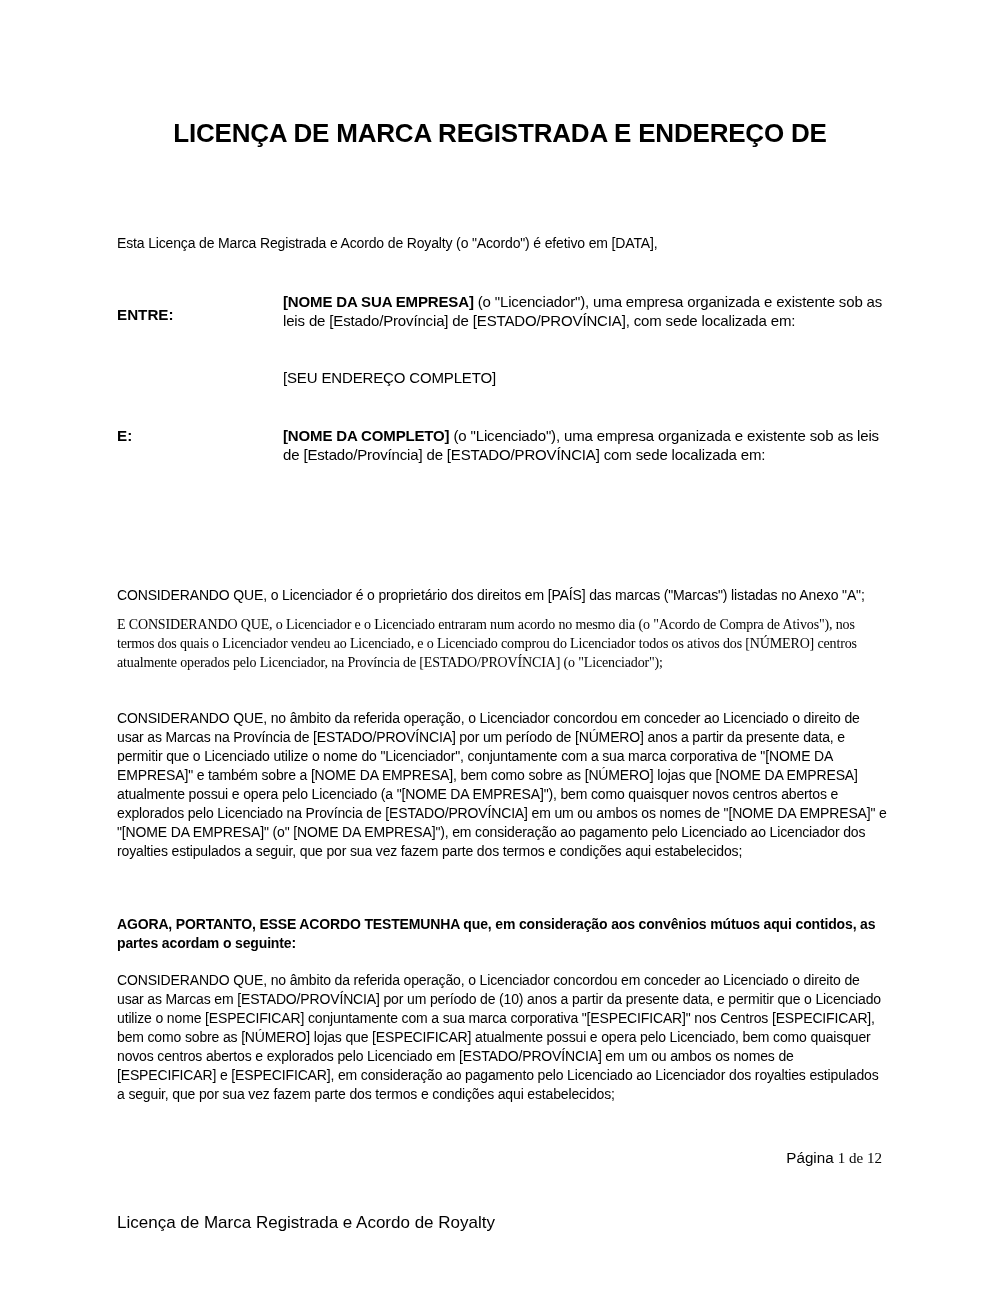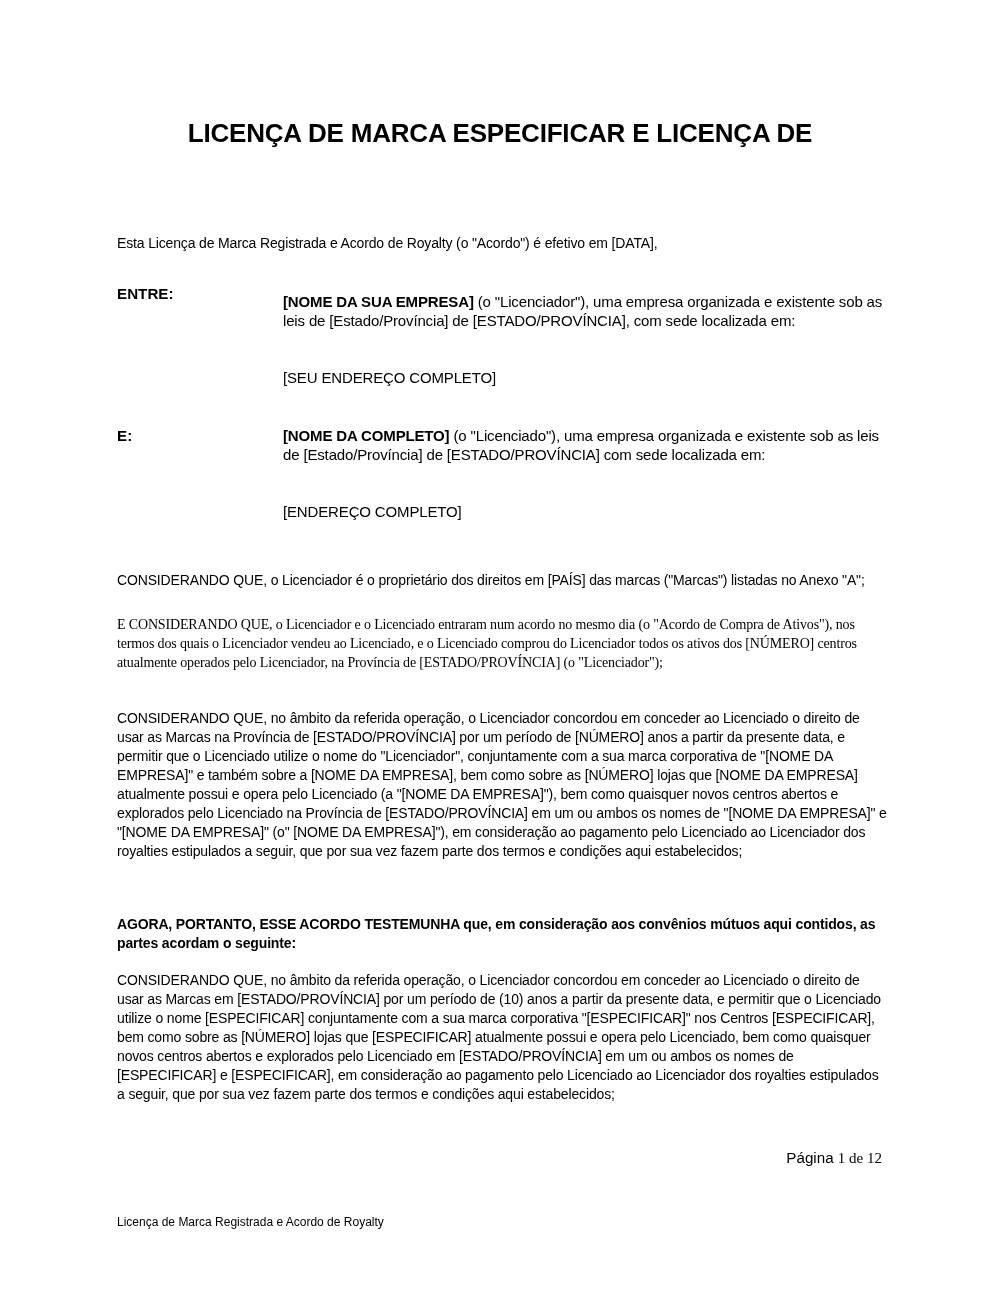--- a/index.html
+++ b/index.html
@@ -24,7 +24,7 @@
 <div class="page">
 
   <div class="title">
-    <div>LICENÇA DE MARCA ESPECIFICAR E LICENÇA DE</div>
+    <div>LICENÇA DE MARCA REGISTRADA E ENDEREÇO DE</div>
   </div>
 
   <div class="para" style="top:234px;">Esta Licença de Marca Registrada e Acordo de Royalty (o "Acordo") é efetivo em [DATA],</div>

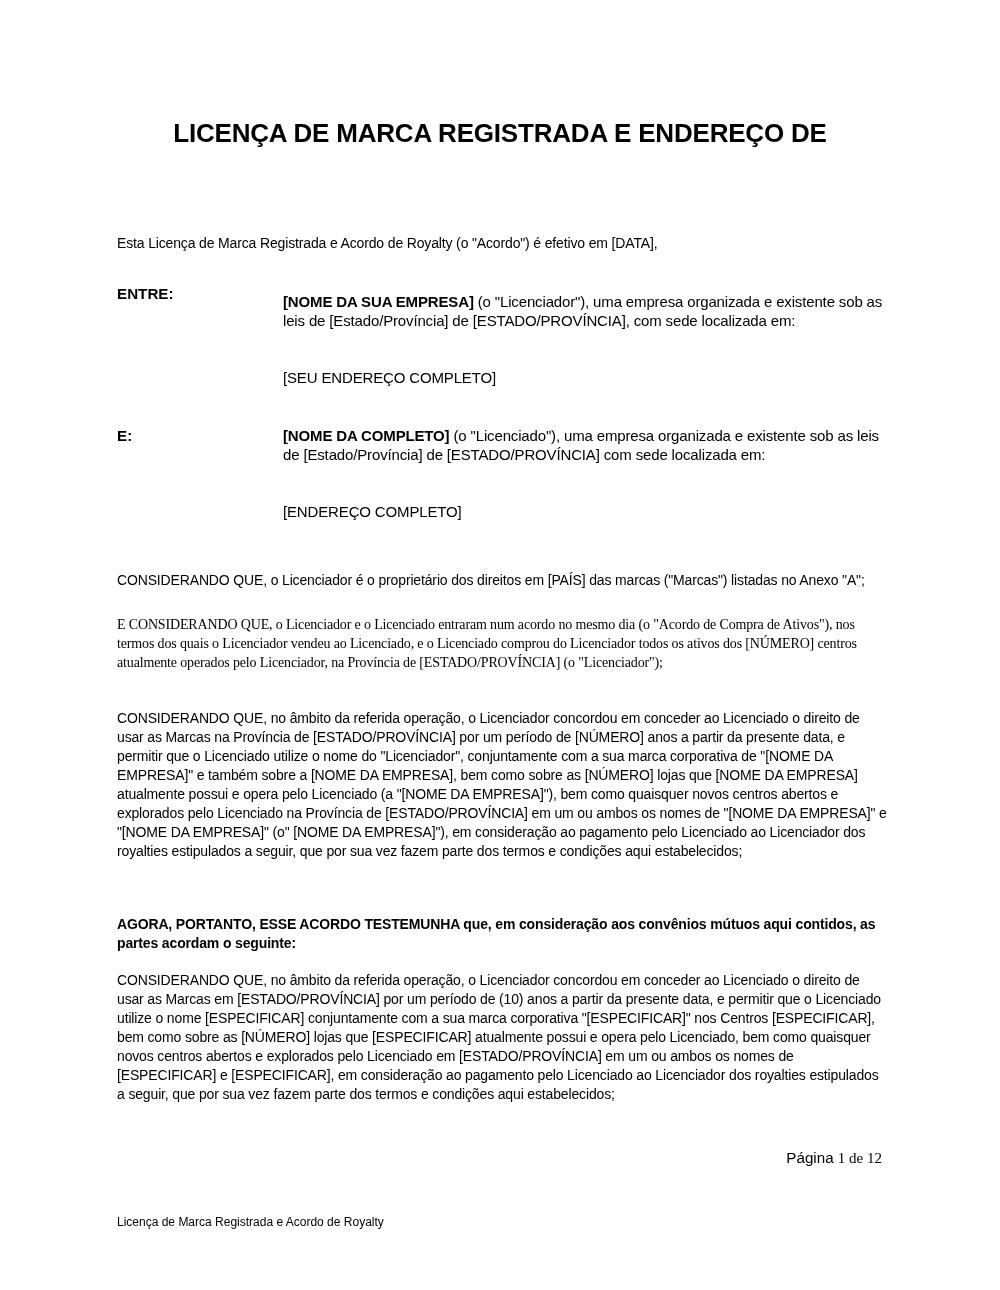--- a/index.html
+++ b/index.html
@@ -29,7 +29,7 @@
 
   <div class="para" style="top:234px;">Esta Licença de Marca Registrada e Acordo de Royalty (o "Acordo") é efetivo em [DATA],</div>
 
-  <div class="party-label" style="top:284px;">ENTRE:</div>
+  <div class="party-label" style="top:305px;">ENTRE:</div>
   <div class="party-body" style="top:292px;">
     <b>[NOME DA SUA EMPRESA]</b><span> (o "Licenciador"), uma empresa organizada e existente sob as leis de [Estado/Província] de [ESTADO/PROVÍNCIA], com sede localizada em:</span>
   </div>

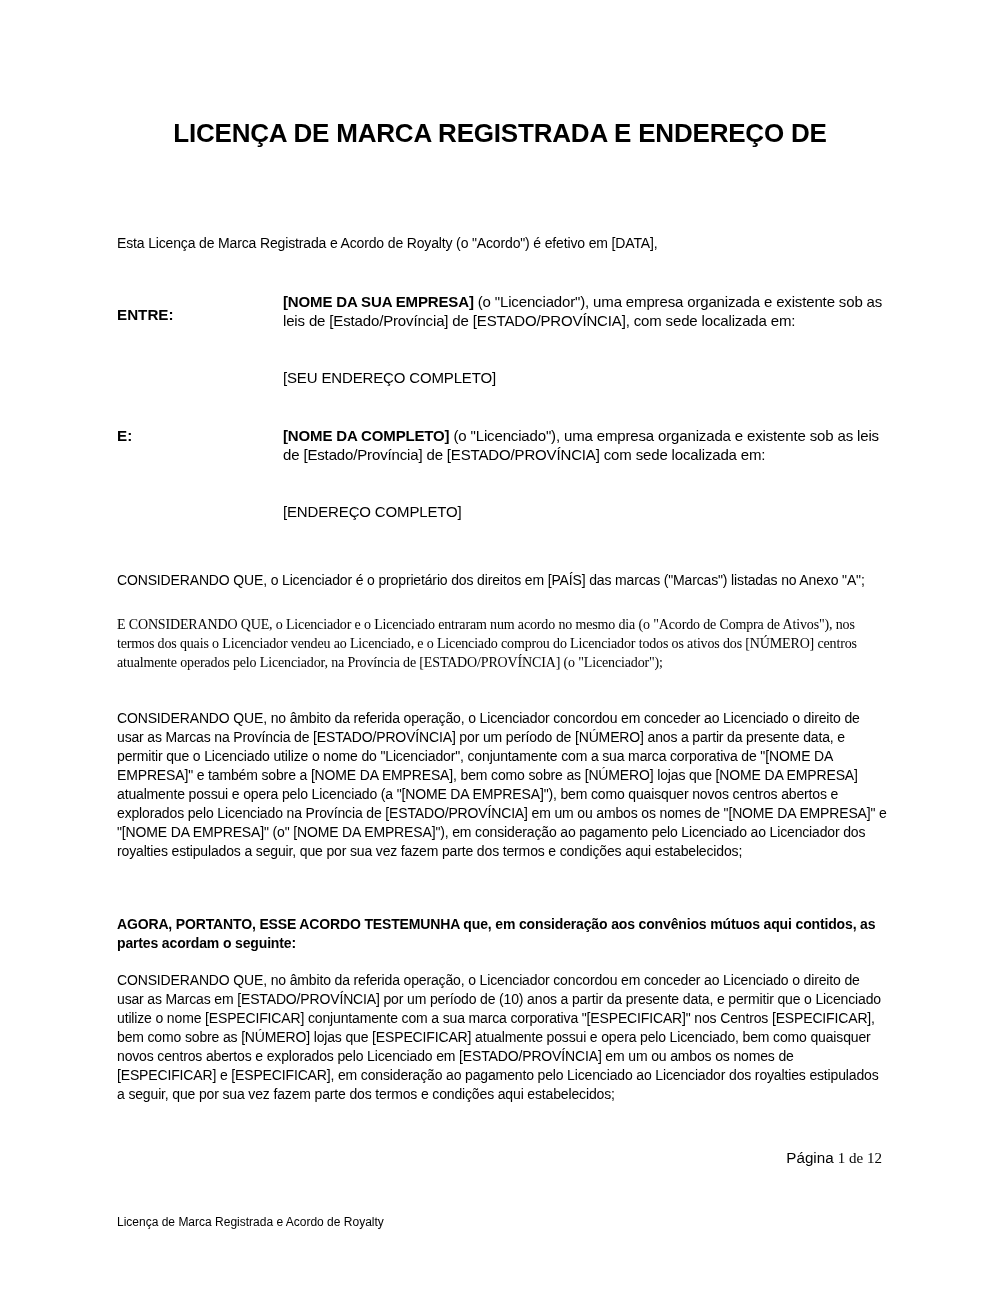--- a/index.html
+++ b/index.html
@@ -39,7 +39,6 @@
   <div class="party-body" style="top:426px;">
     <b>[NOME DA COMPLETO]</b><span> (o "Licenciado"), uma empresa organizada e existente sob as leis de [Estado/Província] de [ESTADO/PROVÍNCIA] com sede localizada em:</span>
   </div>
-  <div class="party-body" style="top:502px;">[ENDEREÇO COMPLETO]</div>
 
   <div class="para" style="top:571px;">CONSIDERANDO QUE, o Licenciador é o proprietário dos direitos em [PAÍS] das marcas ("Marcas") listadas no Anexo "A";</div>
   <div class="para" style="top:615px;font-family:Liberation Serif, serif;">E CONSIDERANDO QUE, o Licenciador e o Licenciado entraram num acordo no mesmo dia (o "Acordo de Compra de Ativos"), nos termos dos quais o Licenciador vendeu ao Licenciado, e o Licenciado comprou do Licenciador todos os ativos dos [NÚMERO] centros atualmente operados pelo Licenciador, na Província de [ESTADO/PROVÍNCIA] (o "Licenciador");</div>

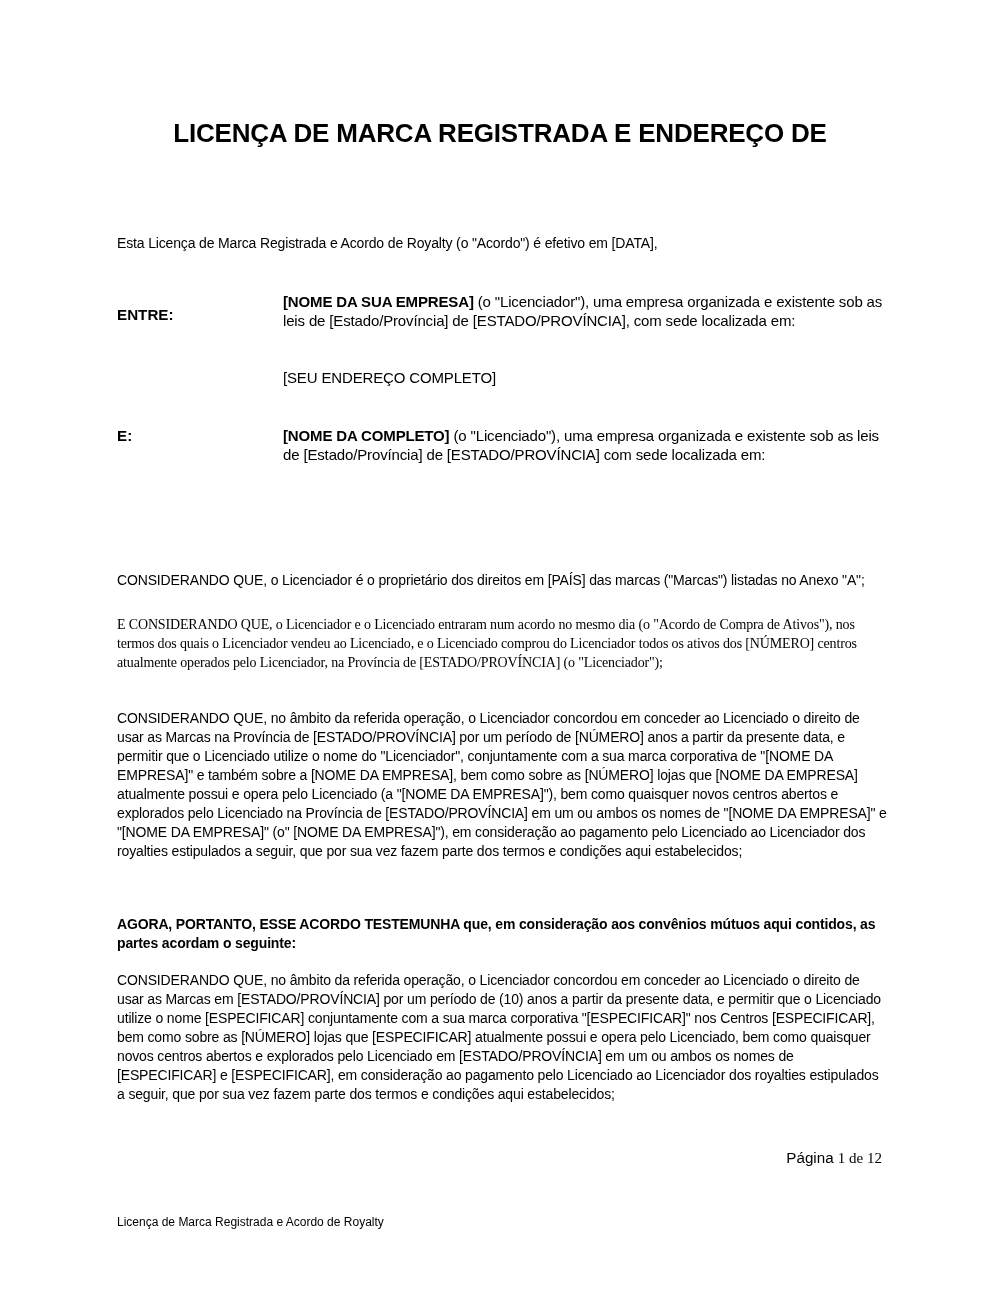--- a/index.html
+++ b/index.html
@@ -40,7 +40,7 @@
     <b>[NOME DA COMPLETO]</b><span> (o "Licenciado"), uma empresa organizada e existente sob as leis de [Estado/Província] de [ESTADO/PROVÍNCIA] com sede localizada em:</span>
   </div>
 
-  <div class="para" style="top:571px;">CONSIDERANDO QUE, o Licenciador é o proprietário dos direitos em [PAÍS] das marcas ("Marcas") listadas no Anexo "A";</div>
+  <div class="para" style="top:586px;">CONSIDERANDO QUE, o Licenciador é o proprietário dos direitos em [PAÍS] das marcas ("Marcas") listadas no Anexo "A";</div>
   <div class="para" style="top:615px;font-family:Liberation Serif, serif;">E CONSIDERANDO QUE, o Licenciador e o Licenciado entraram num acordo no mesmo dia (o "Acordo de Compra de Ativos"), nos termos dos quais o Licenciador vendeu ao Licenciado, e o Licenciado comprou do Licenciador todos os ativos dos [NÚMERO] centros atualmente operados pelo Licenciador, na Província de [ESTADO/PROVÍNCIA] (o "Licenciador");</div>
   <div class="para" style="top:709px;">CONSIDERANDO QUE, no âmbito da referida operação, o Licenciador concordou em conceder ao Licenciado o direito de usar as Marcas na Província de [ESTADO/PROVÍNCIA] por um período de [NÚMERO] anos a partir da presente data, e permitir que o Licenciado utilize o nome do "Licenciador", conjuntamente com a sua marca corporativa de "[NOME DA EMPRESA]" e também sobre a [NOME DA EMPRESA], bem como sobre as [NÚMERO] lojas que [NOME DA EMPRESA] atualmente possui e opera pelo Licenciado (a "[NOME DA EMPRESA]"), bem como quaisquer novos centros abertos e explorados pelo Licenciado na Província de [ESTADO/PROVÍNCIA] em um ou ambos os nomes de "[NOME DA EMPRESA]" e "[NOME DA EMPRESA]" (o" [NOME DA EMPRESA]"), em consideração ao pagamento pelo Licenciado ao Licenciador dos royalties estipulados a seguir, que por sua vez fazem parte dos termos e condições aqui estabelecidos;</div>
   <div class="para" style="top:915px;font-weight:bold;">AGORA, PORTANTO, ESSE ACORDO TESTEMUNHA que, em consideração aos convênios mútuos aqui contidos, as partes acordam o seguinte:</div>

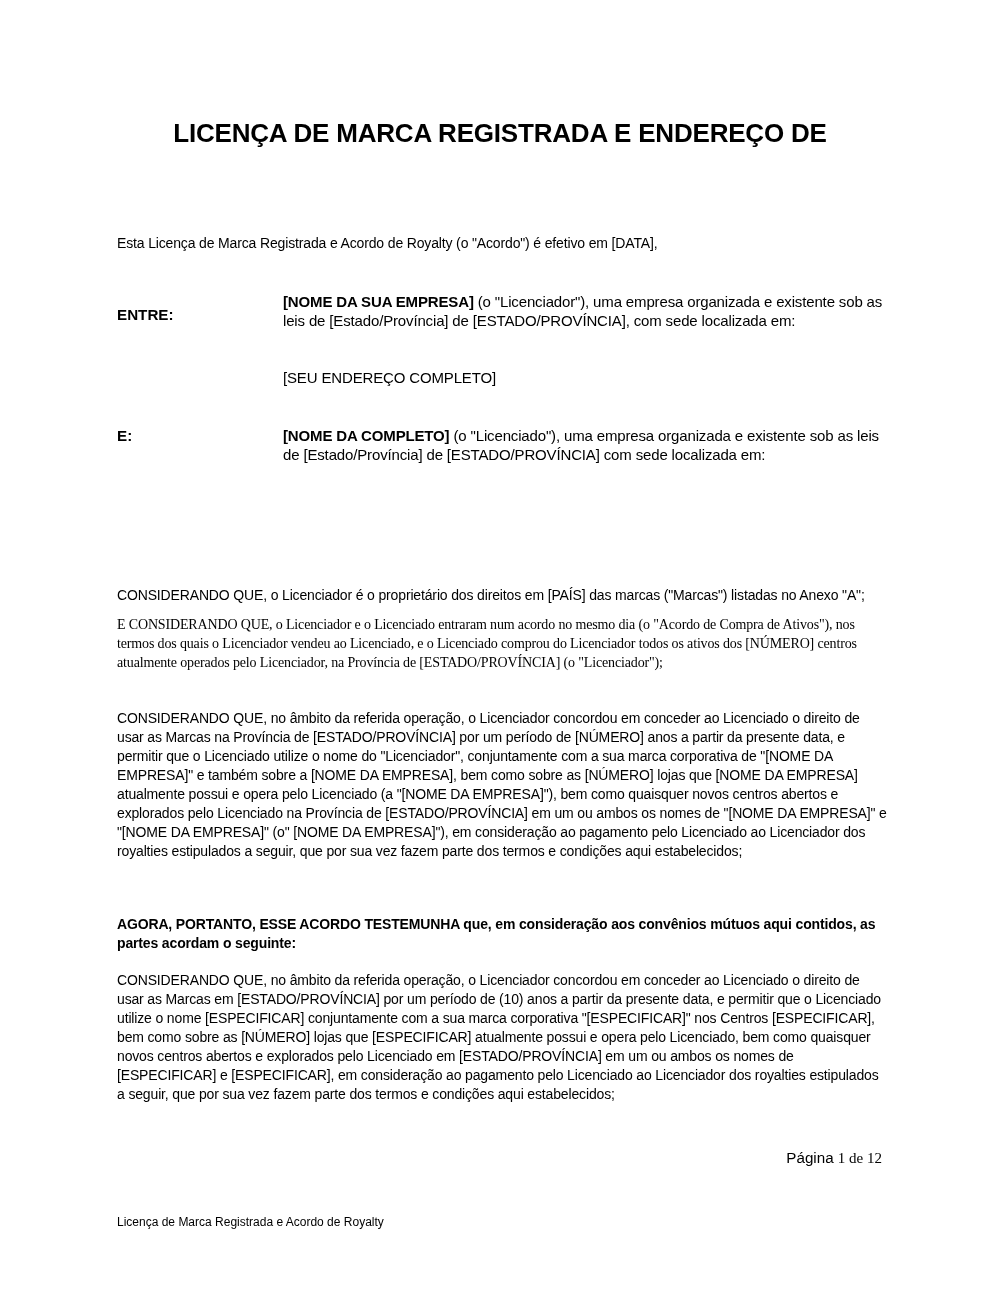--- a/index.html
+++ b/index.html
@@ -14,7 +14,7 @@
   .party-body { position: absolute; left: 283px; width: 600px; font-size: 15px; line-height: 19px;
                 letter-spacing: -0.15px; }
   .party-body b { font-weight: bold; }
-  .footer-left { position: absolute; left: 117px; top: 1213px; font-size: 12px; line-height: 19px; }
+  .footer-left { position: absolute; left: 117px; top: 1213px; font-size: 17px; line-height: 19px; }
   .footer-right { position: absolute; right: 118px; top: 1148px; font-size: 15.2px; line-height: 19px; }
   .footer-right .num { font-family: "Liberation Serif", serif; font-size: 15px; }
 </style>

